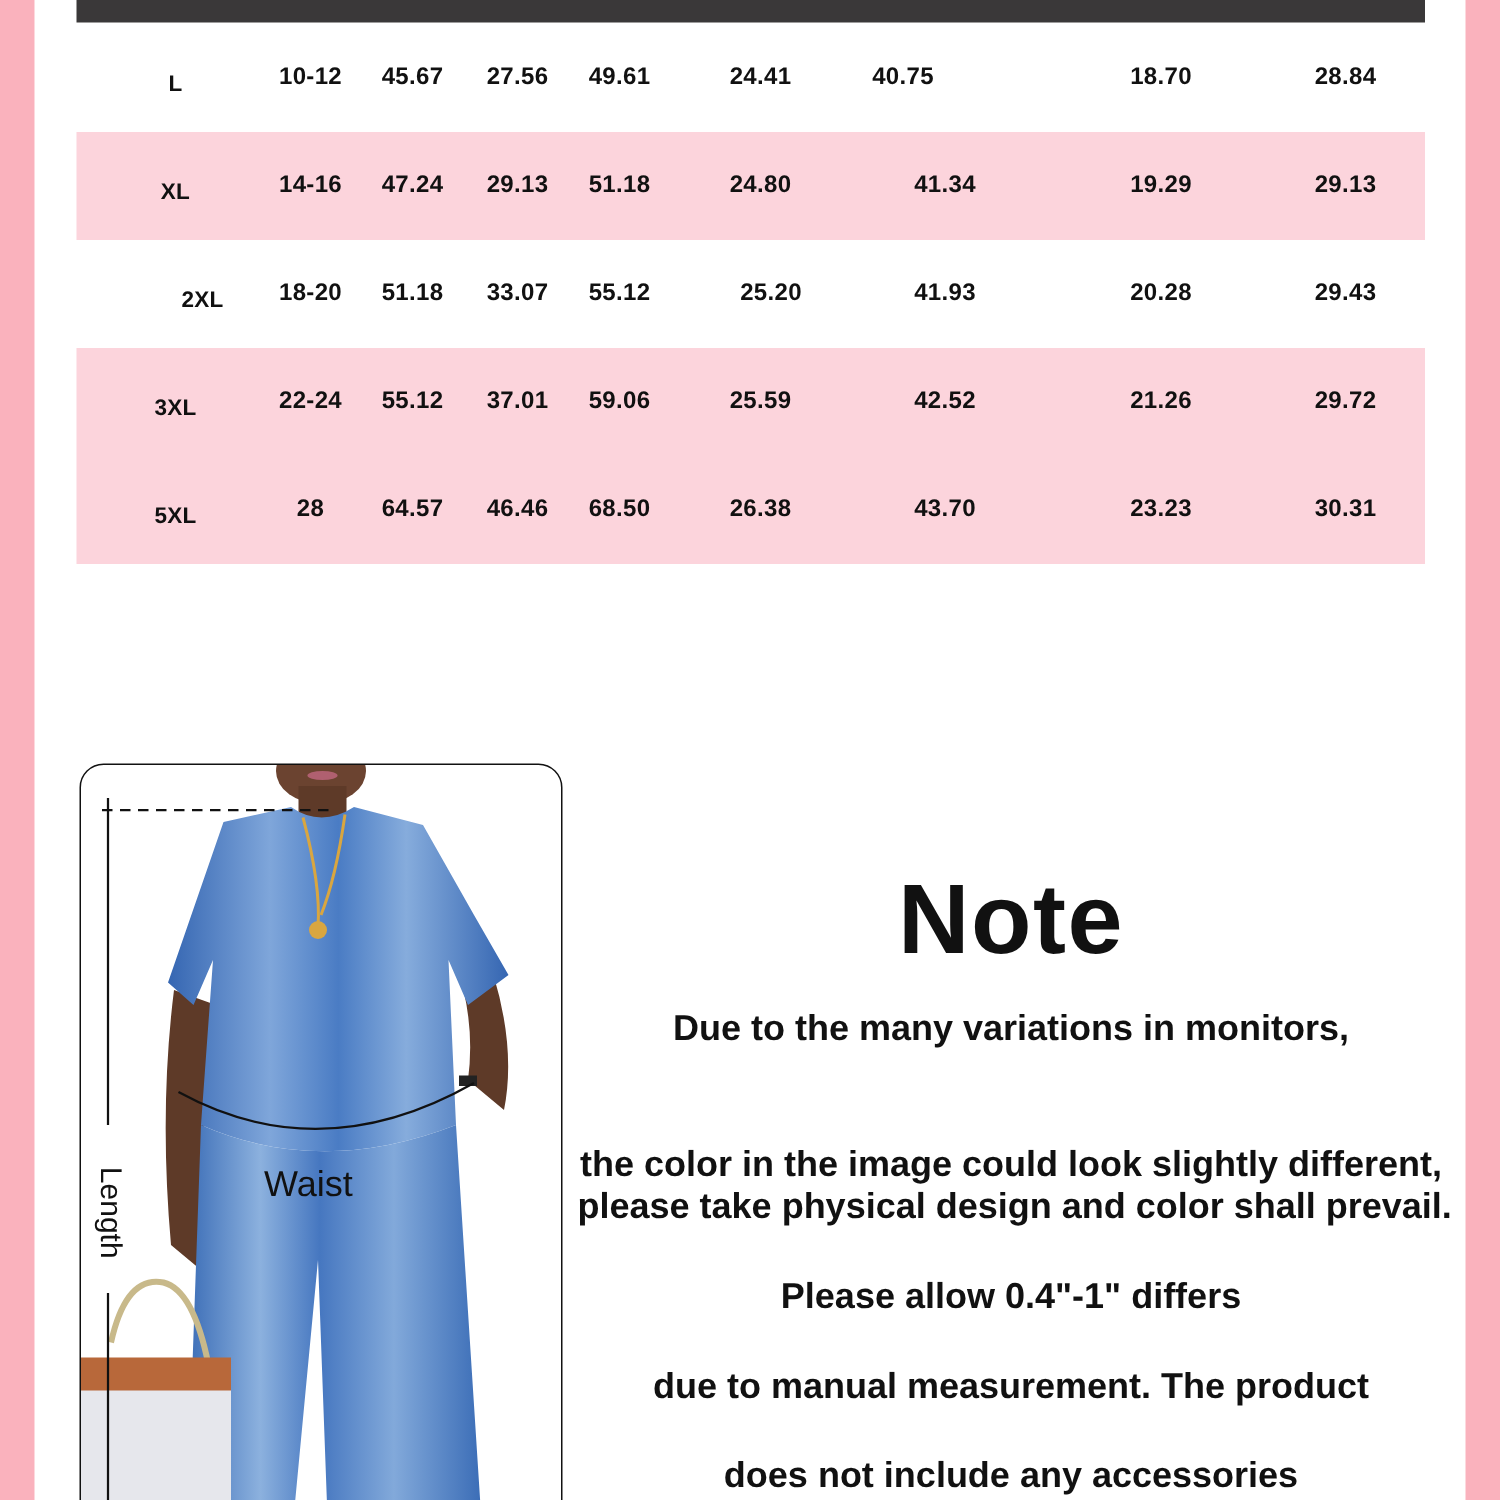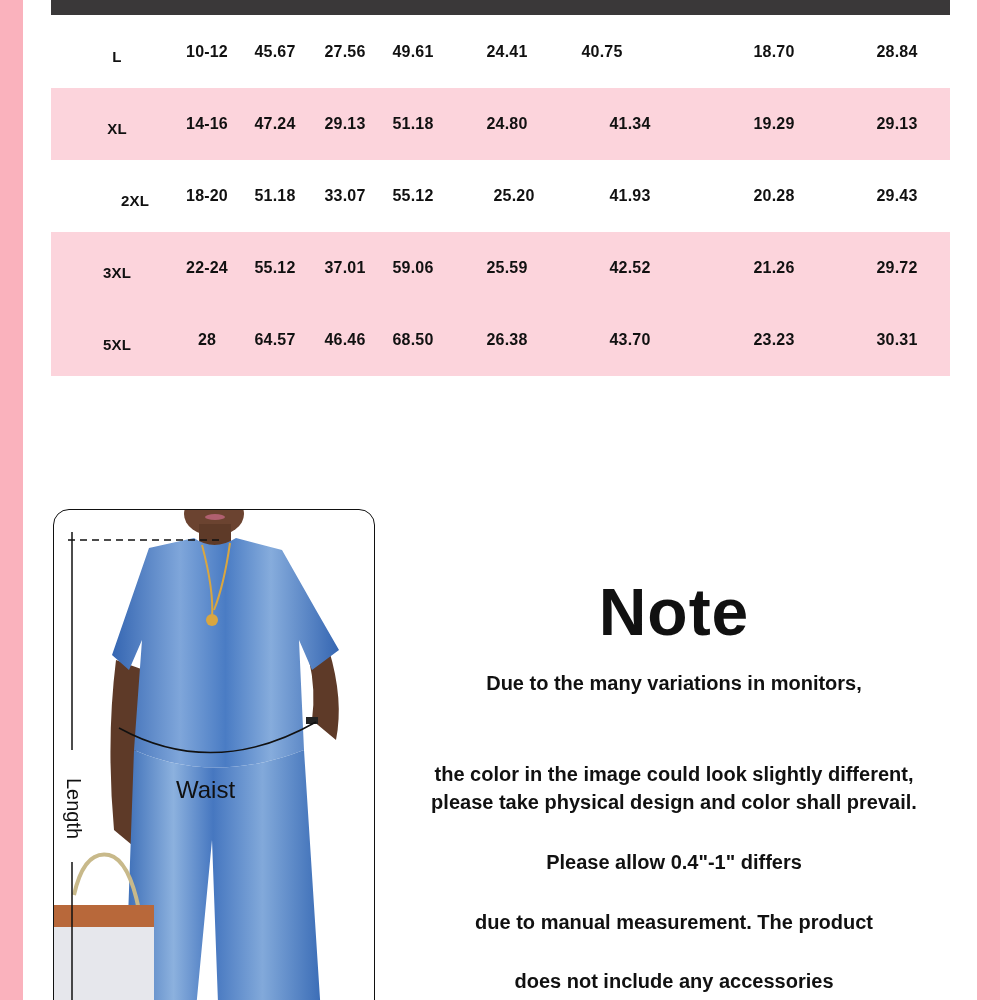--- a/index.html
+++ b/index.html
@@ -70,7 +70,7 @@
       left: 385px;
       width: 578px;
       text-align: center;
-      font-size: 20px;
+      font-size: 24px;
       font-weight: bold;
       white-space: nowrap;
     }

